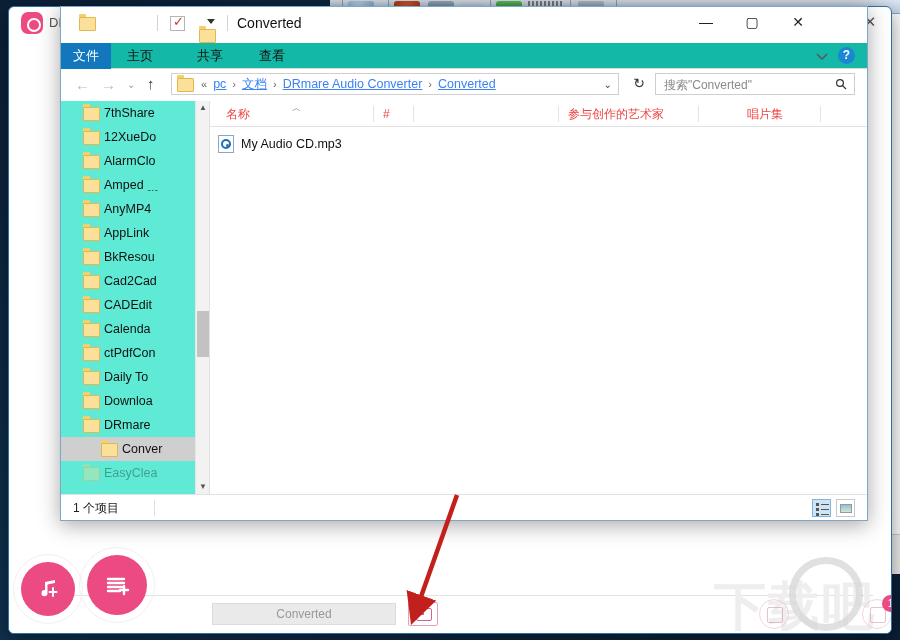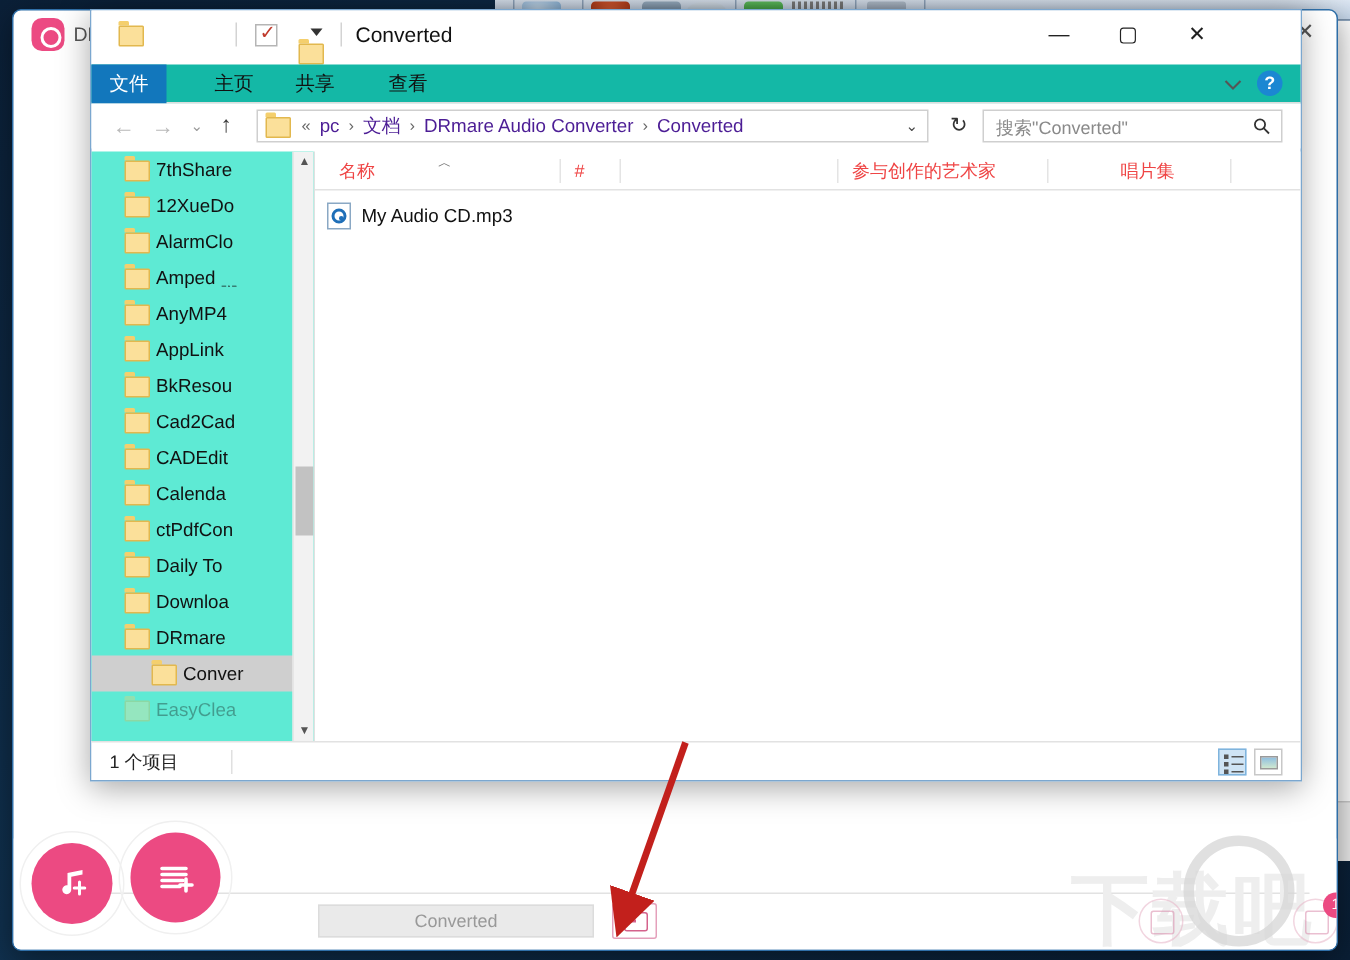--- a/index.html
+++ b/index.html
@@ -278,7 +278,7 @@
 
   <div id="ex-ribbon">
     <div class="rtab file">文件</div>
-    <div class="rtab" style="left:70px;">主页</div>
+    <div class="rtab" style="left:54px;">主页</div>
     <div class="rtab" style="left:124px;">共享</div>
     <div class="rtab" style="left:186px;">查看</div>
     <div id="ribbon-expand">

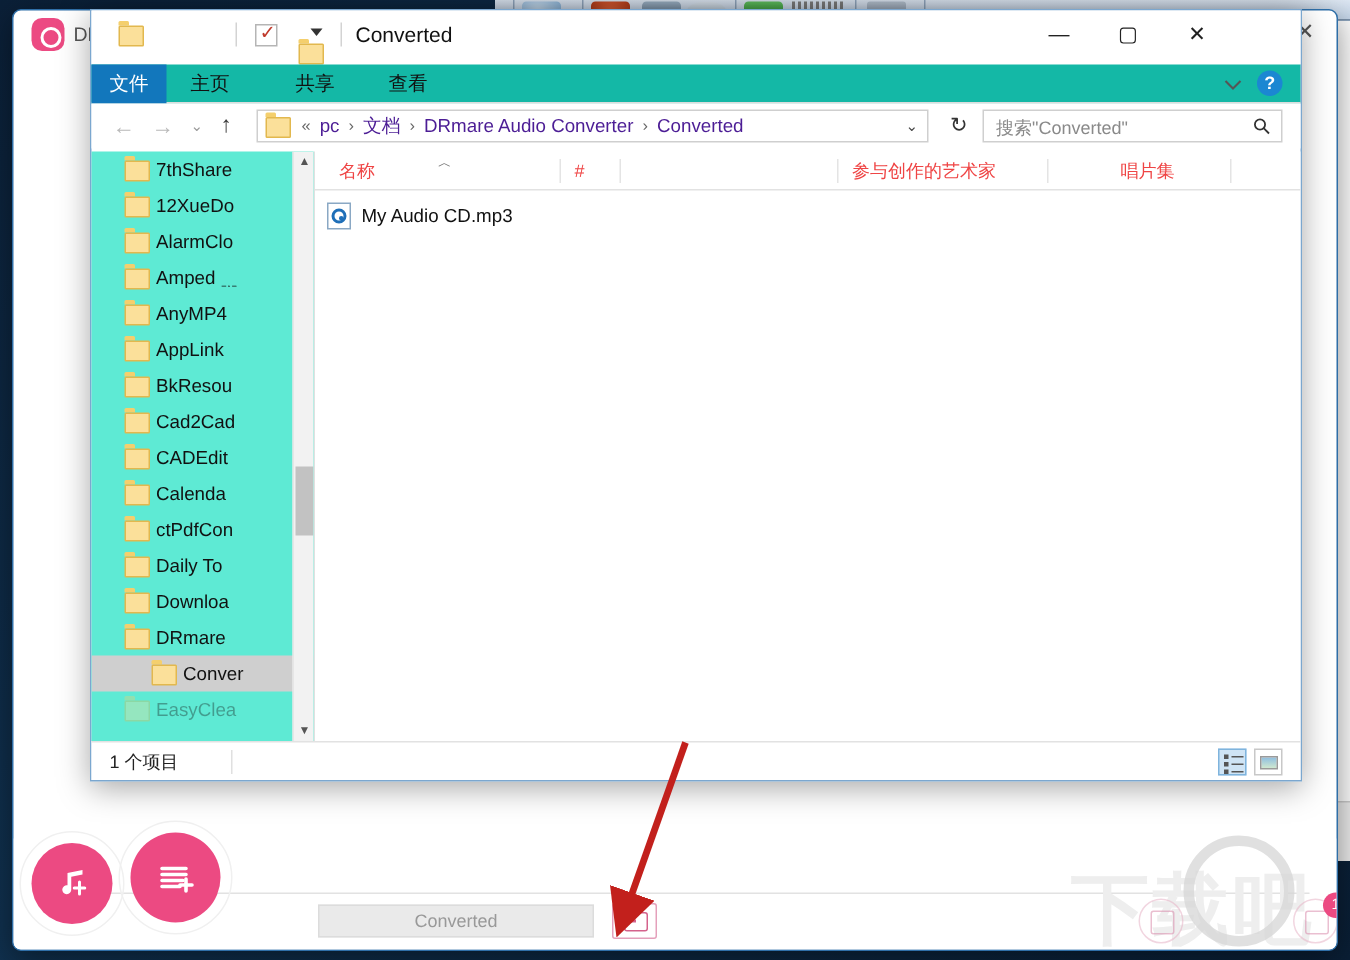--- a/index.html
+++ b/index.html
@@ -113,7 +113,7 @@
   #addrbox { position:absolute; left:110px; top:4px; right:248px; height:22px; border:1px solid #cfcfcf;
       background:#fff; display:flex; align-items:center; padding-left:5px; }
   #addrbox .bico { margin-right:5px; }
-  .crumb { font-size:12.5px; color:#4c1d95; padding:0 2px; white-space:nowrap; }
+  .crumb { font-size:12.5px; color:#3b82f6; padding:0 2px; white-space:nowrap;text-decoration:underline; }
   .crumb-sep { font-size:11px; color:#666; padding:0 4px; }
   #addr-dd { position:absolute; right:6px; top:5px; font-size:10px; color:#444; }
   #refresh-btn { position:absolute; right:222px; top:6px; font-size:14px; color:#333; }

